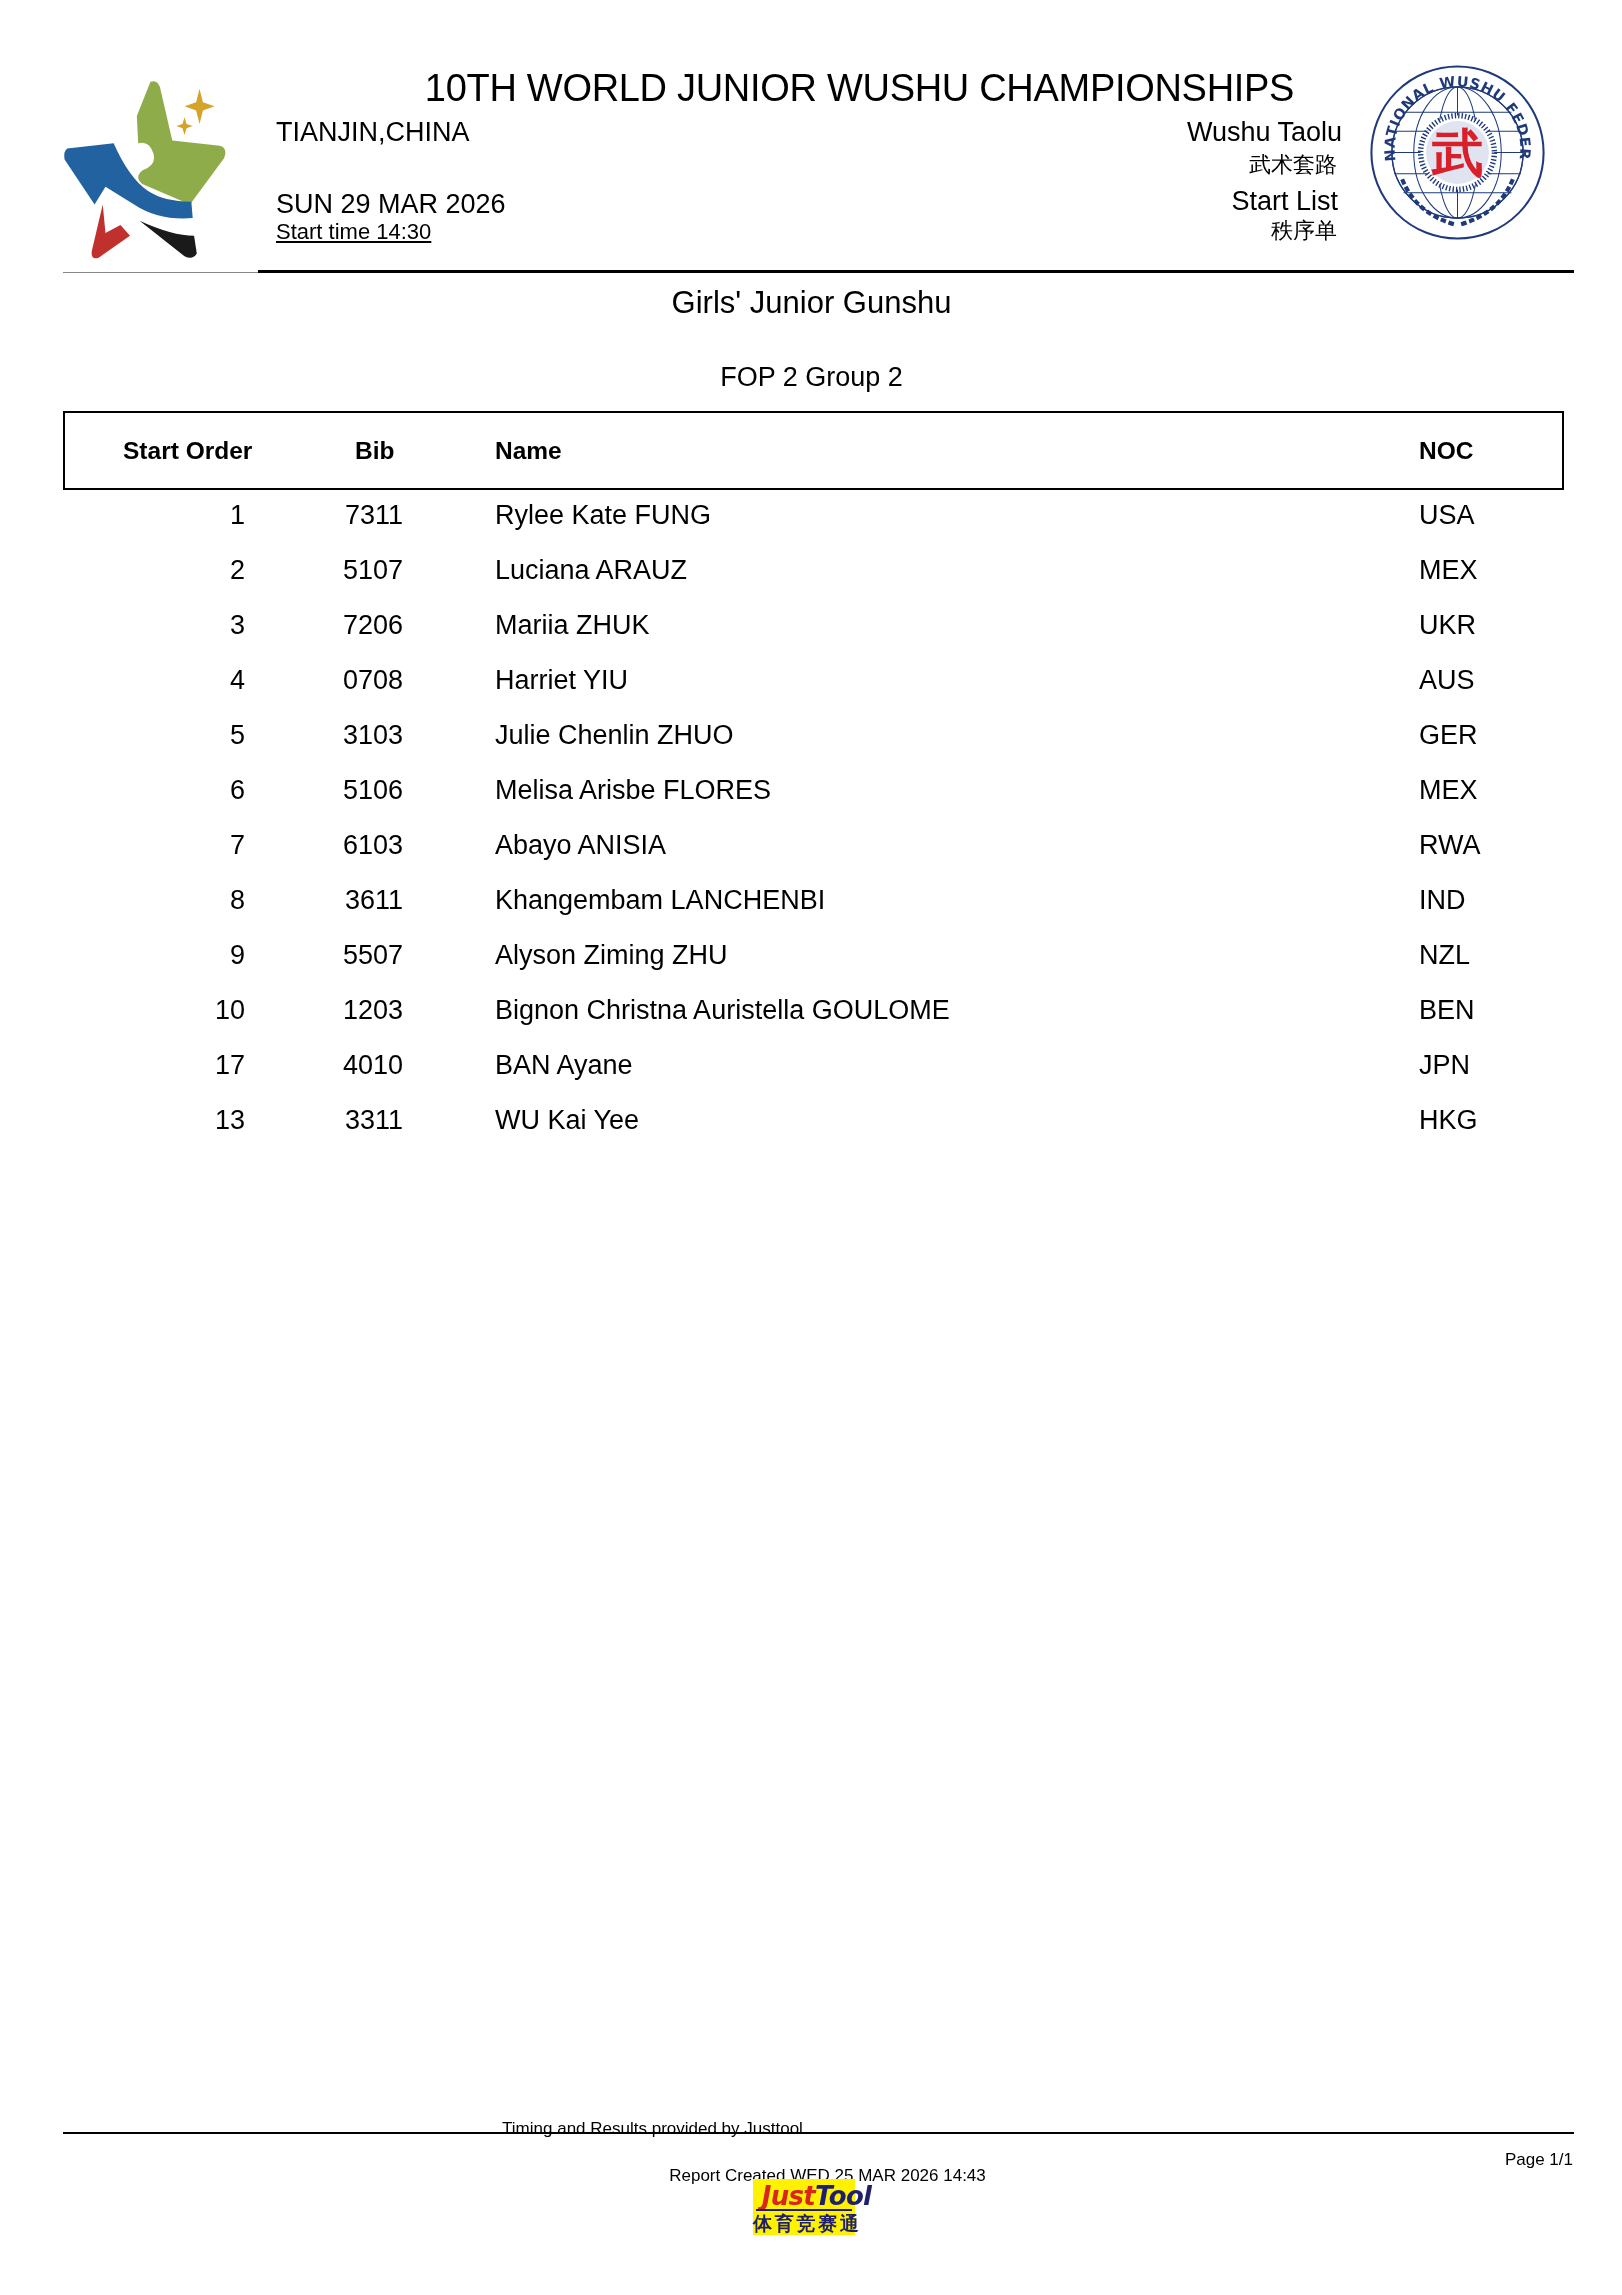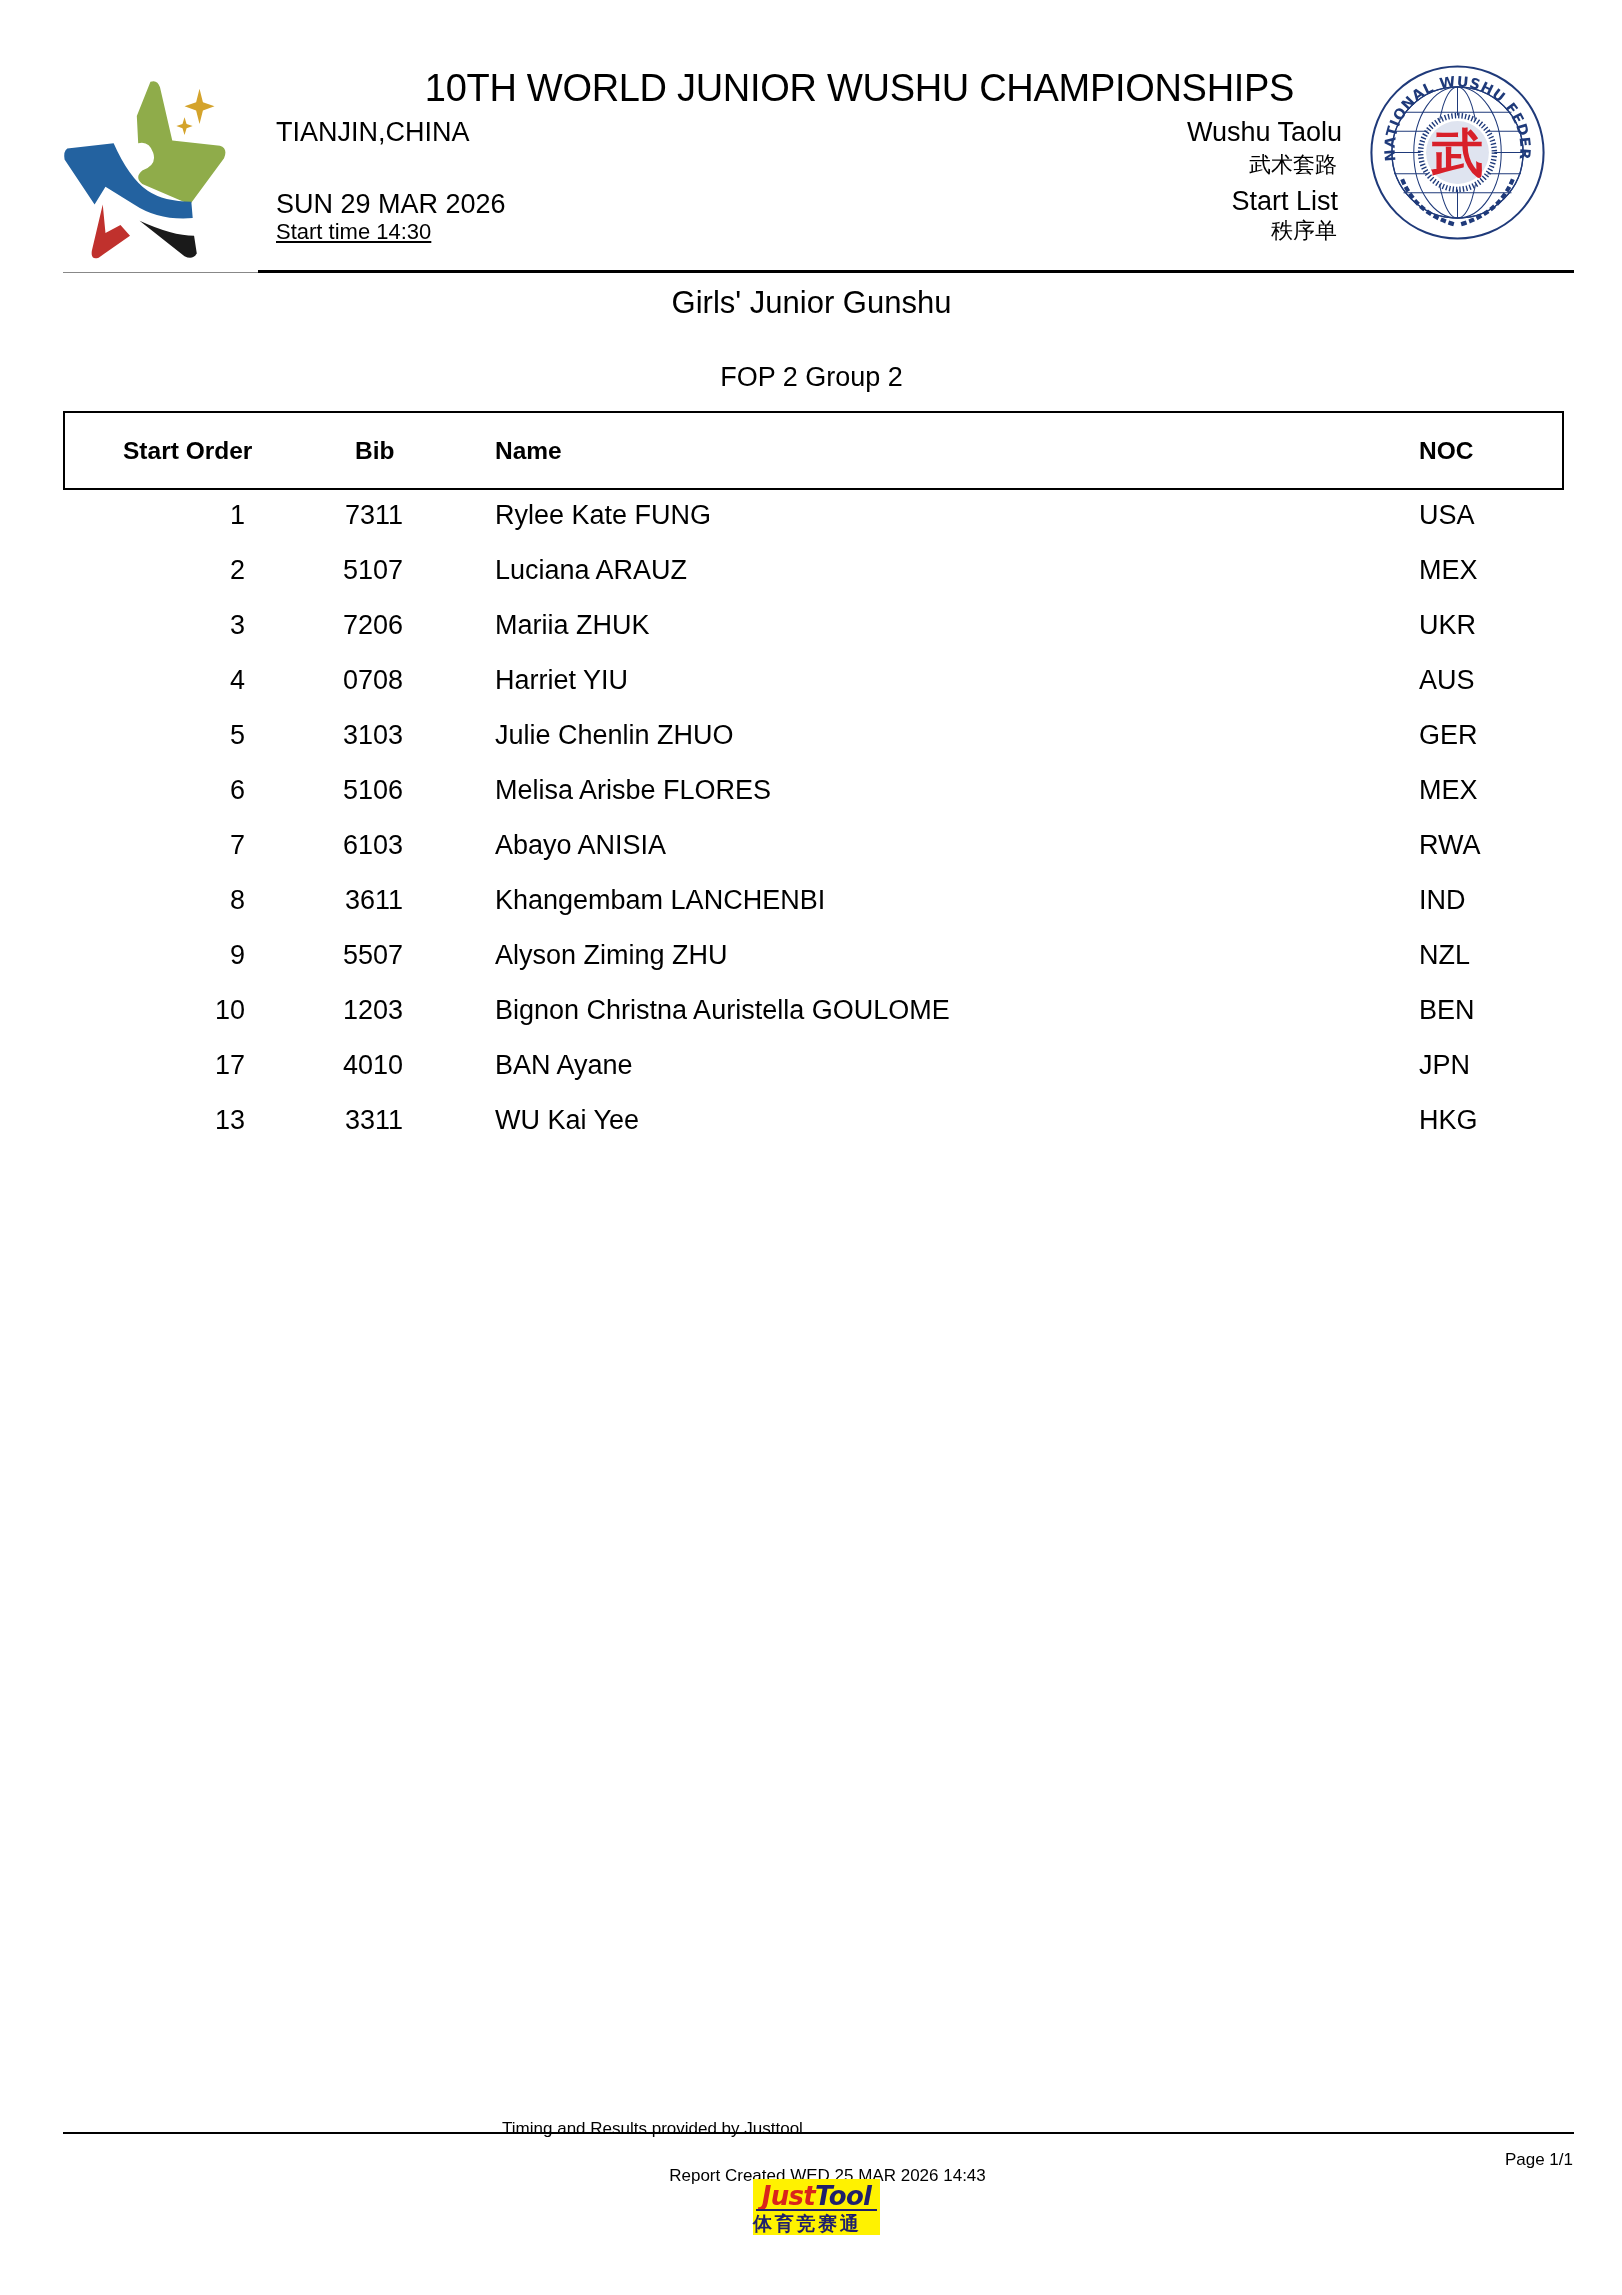--- a/index.html
+++ b/index.html
@@ -48,7 +48,7 @@
   .report-created { left: 16px; width: 1623px; top: 2150px; text-align: center; font-size: 17px; line-height: 20.4px; margin-top: 16px; }
   .page-num { right: 50px; top: 2150px; font-size: 17px; line-height: 20.4px; text-align: right; }
 
-  .sponsor-logo { left: 753px; top: 2179px; width: 127px; height: 56px; background: #fff200; }
+  .sponsor-logo { left: 753px; top: 2179px; width: 102px; height: 56px; background: #fff200; }
   .sponsor-en { position: absolute; left: 0; width: 127px; top: 4.1px; text-align: center; font-size: 26px; line-height: 27px; font-weight: bold; font-style: italic; font-family: "DejaVu Sans", sans-serif; letter-spacing: -0.7px; }
   .sponsor-en .r { color: #d9251c; }
   .sponsor-en .b { color: #1f1f6b; }

